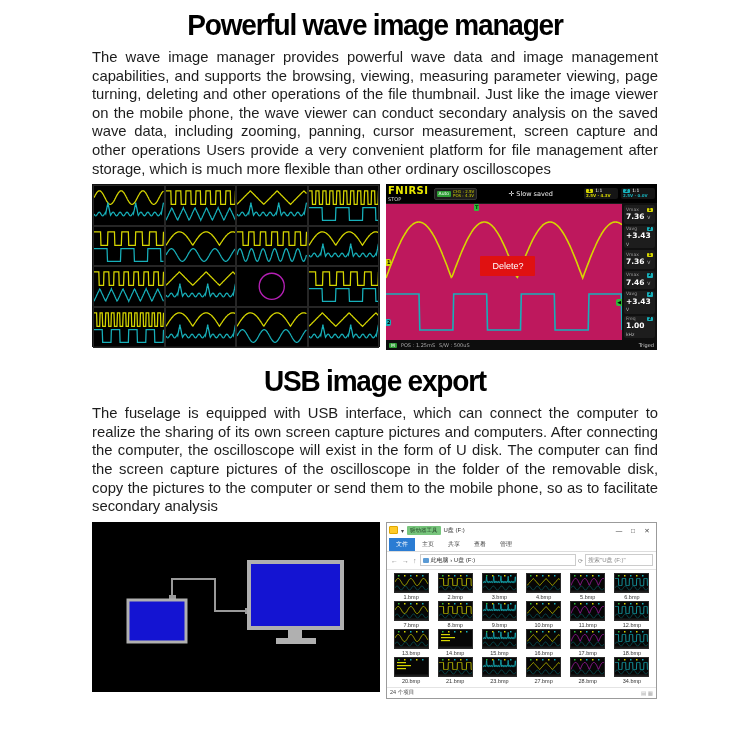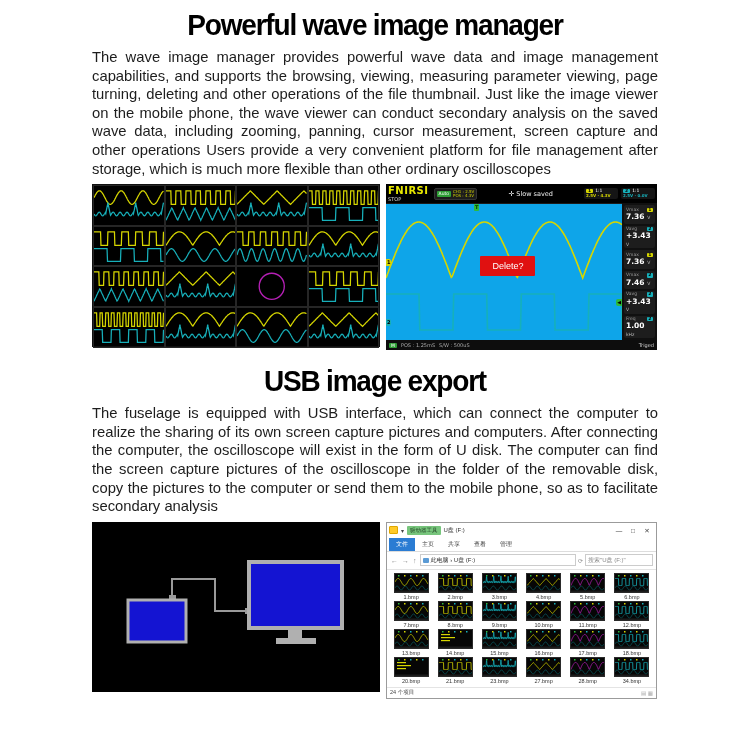--- a/index.html
+++ b/index.html
@@ -34,7 +34,7 @@
   .chbox .r2{font-size:4px;color:#9a9a9a;margin-top:1px;}
   .ch1 .r2 b{color:#d6d600;} .ch2 .r2 b{color:#17b0ba;}
   .scope-mid{flex:1;display:flex;min-height:0;}
-  .scope-plot{flex:1;position:relative;background:#0ea5e9;border-top:1px solid #1b1b1b;}
+  .scope-plot{flex:1;position:relative;background:#be185d;border-top:1px solid #1b1b1b;}
   .scope-plot svg{position:absolute;left:0;top:0;}
   .delete-btn{position:absolute;left:40%;top:38%;background:#e01111;color:#fff;font-size:9px;padding:5px 12px;border-radius:1px;font-family:"Liberation Sans",sans-serif;}
   .marker{position:absolute;font-size:5px;line-height:7px;color:#000;font-weight:700;padding:0 1px;}

